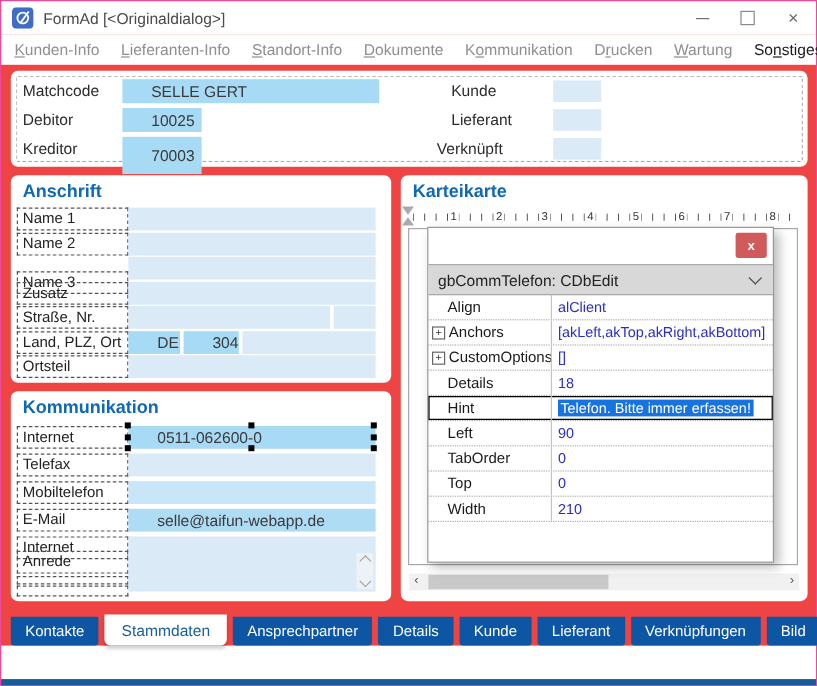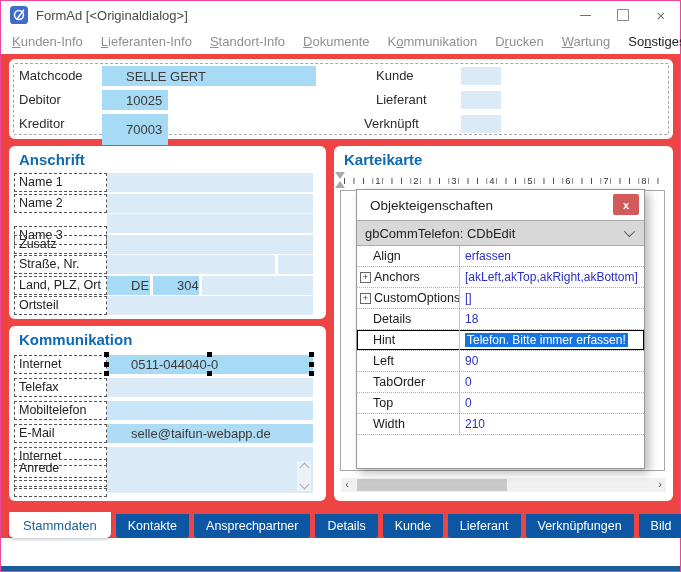--- a/index.html
+++ b/index.html
@@ -213,9 +213,6 @@
   </div>
 
   <div class="dialog">
-    <div class="dlg-title">
-      <span class="dlg-title-text">Objekteigenschaften</span>
-    </div>
     <div class="dlg-close">
         <span>x</span>
       </div>

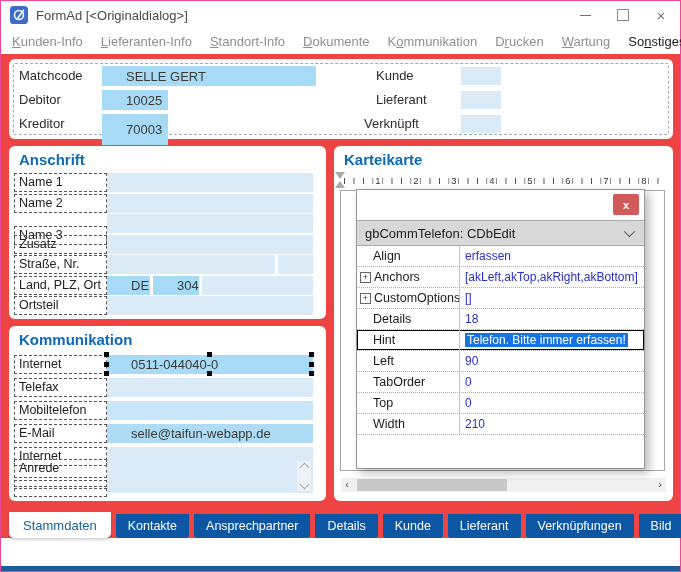--- a/index.html
+++ b/index.html
@@ -224,7 +224,7 @@
       <div class="prow">
         <div class="pname">Align</div>
         <div class="pval">
-            <span>erfassen</span>
+            <span>alClient</span>
           </div>
       </div>
       <div class="prow expandable">

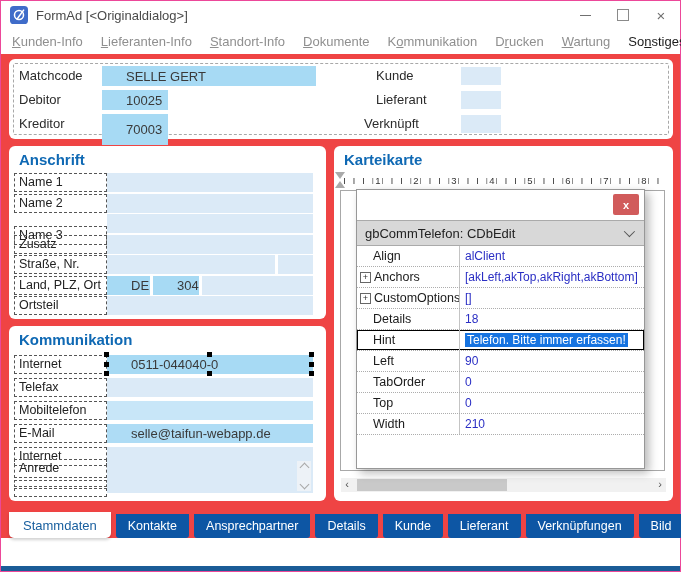--- a/index.html
+++ b/index.html
@@ -160,7 +160,7 @@
   <div class="panel" style="left:8px;top:325px;width:317px;height:175px;">
     <span class="sec-title">Kommunikation</span>
     <div class="dlabel" style="top:29px;">Internet</div>
-    <div class="fld f-filled" style="left:98px;top:29px;width:206px;height:19px;">0511-044040-0</div>
+    <div class="fld f-filled" style="left:98px;top:29px;width:206px;height:19px;">0511-062600-0</div>
     <div class="handle" style="left:95px;top:26px;"></div>
     <div class="handle" style="left:198px;top:26px;"></div>
     <div class="handle" style="left:300px;top:26px;"></div>

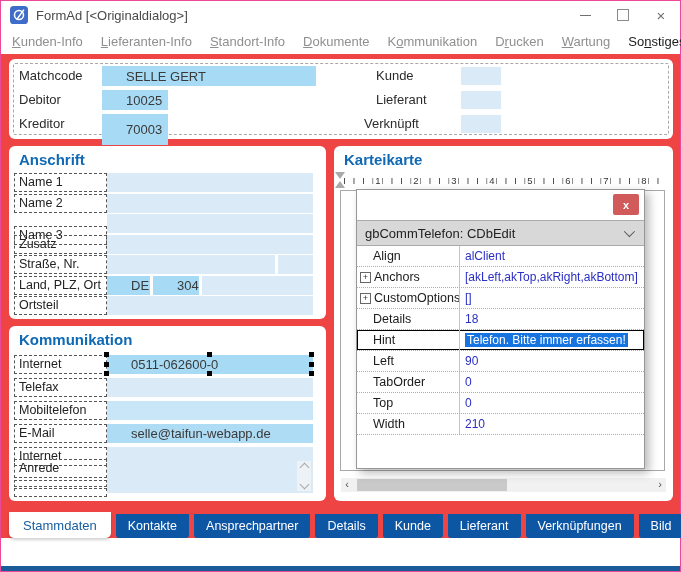--- a/index.html
+++ b/index.html
@@ -285,8 +285,8 @@
   </div>
 
   <div class="tabbar">
+    <div class="tab">Kontakte</div>
     <div class="tab active">Stammdaten</div>
-    <div class="tab">Kontakte</div>
     <div class="tab">Ansprechpartner</div>
     <div class="tab">Details</div>
     <div class="tab">Kunde</div>

